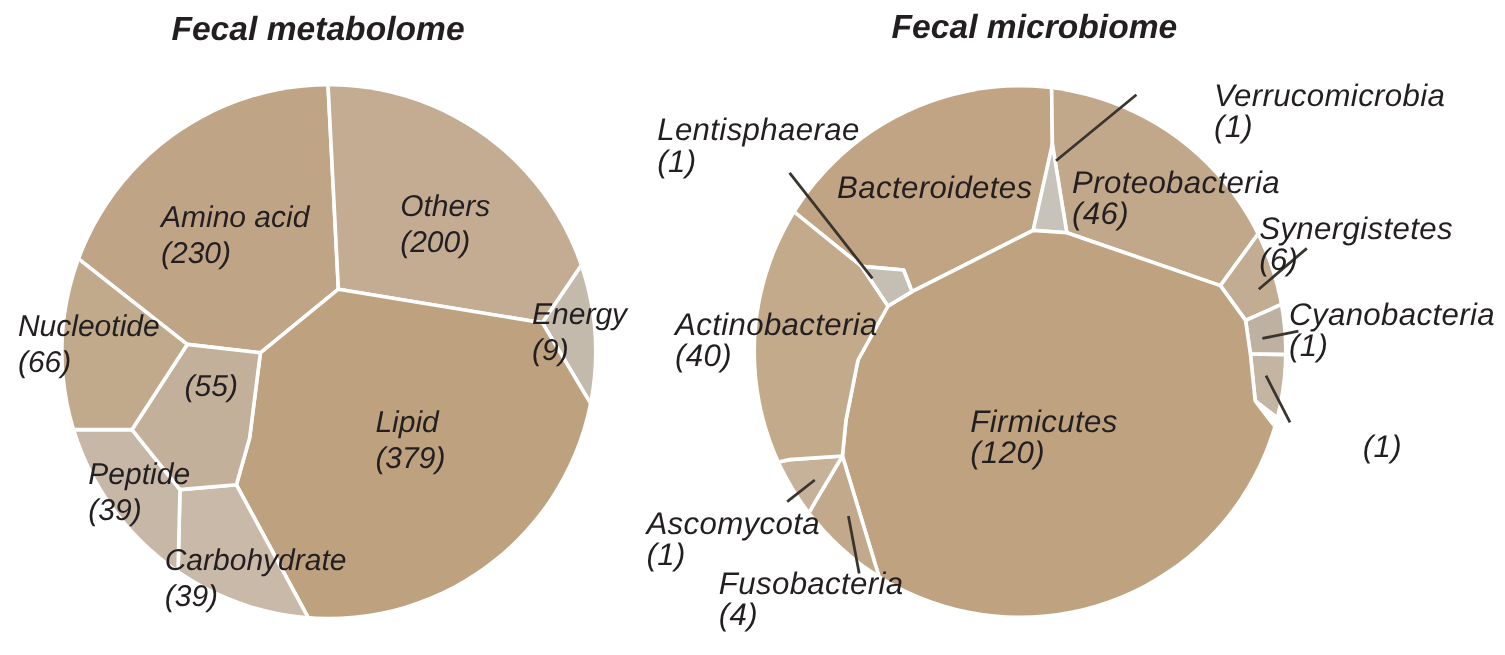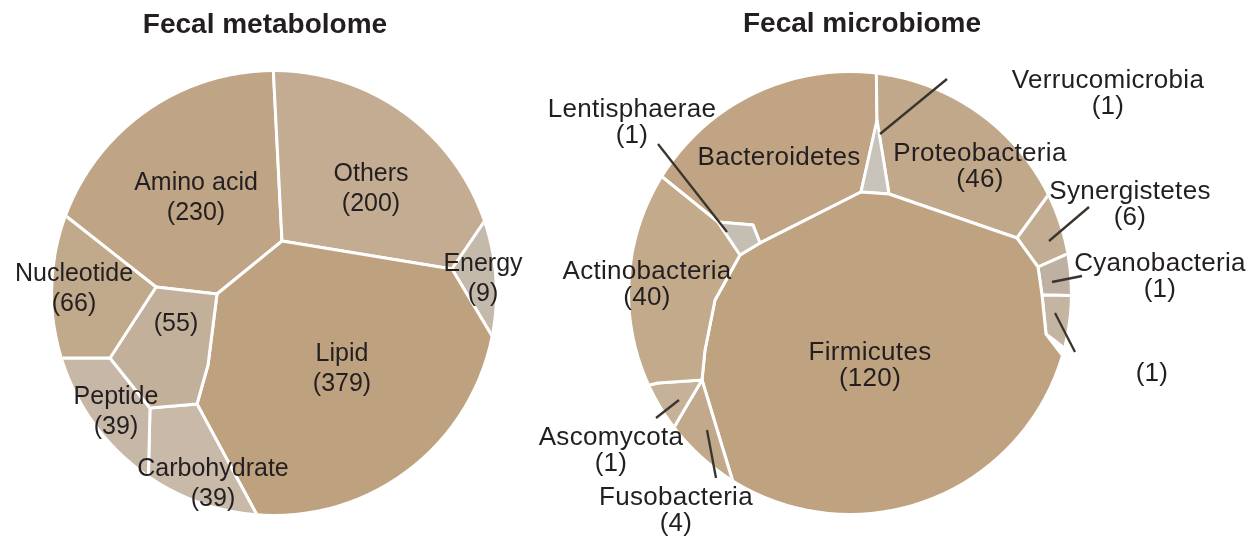--- a/index.html
+++ b/index.html
@@ -9,6 +9,7 @@
     background:#ffffff;
     font-family:"Liberation Sans", sans-serif;
     overflow:hidden;
+    font-style:italic;
   }
   #treemap-svg{position:absolute;left:0;top:0;}
   .chart-title{

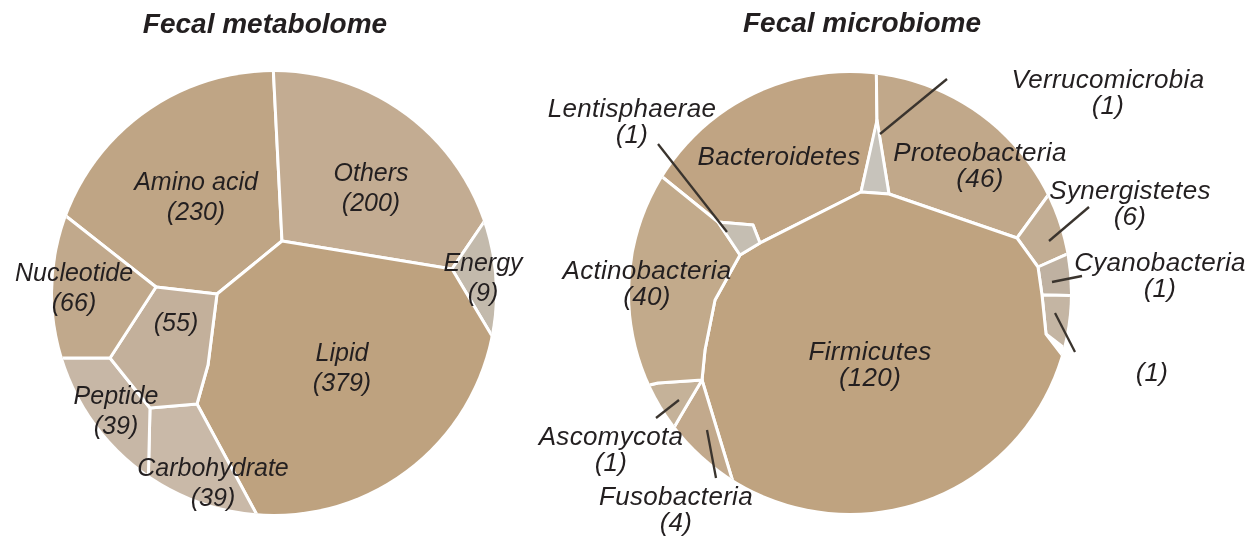--- a/index.html
+++ b/index.html
@@ -21,7 +21,7 @@
   .cell-label{
     position:absolute;
     transform:translateX(-50%);
-    text-align:center;
+    text-align:left;
     color:#231f20;
     white-space:nowrap;
   }

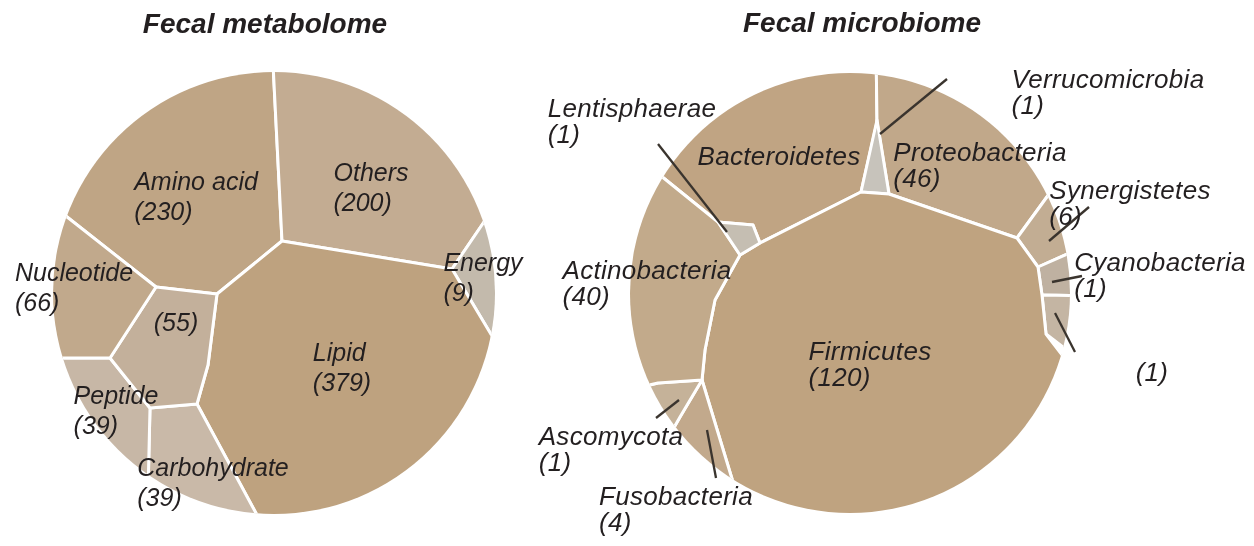--- a/index.html
+++ b/index.html
@@ -144,7 +144,7 @@
       <div class="name">Firmicutes</div>
       <div class="count">(120)</div>
     </div>
-    <div class="cell-label right-lbl" style="left:676px;top:483px">
+    <div class="cell-label right-lbl" style="left:676px;top:473px">
       <div class="name">Fusobacteria</div>
       <div class="count">(4)</div>
     </div>

